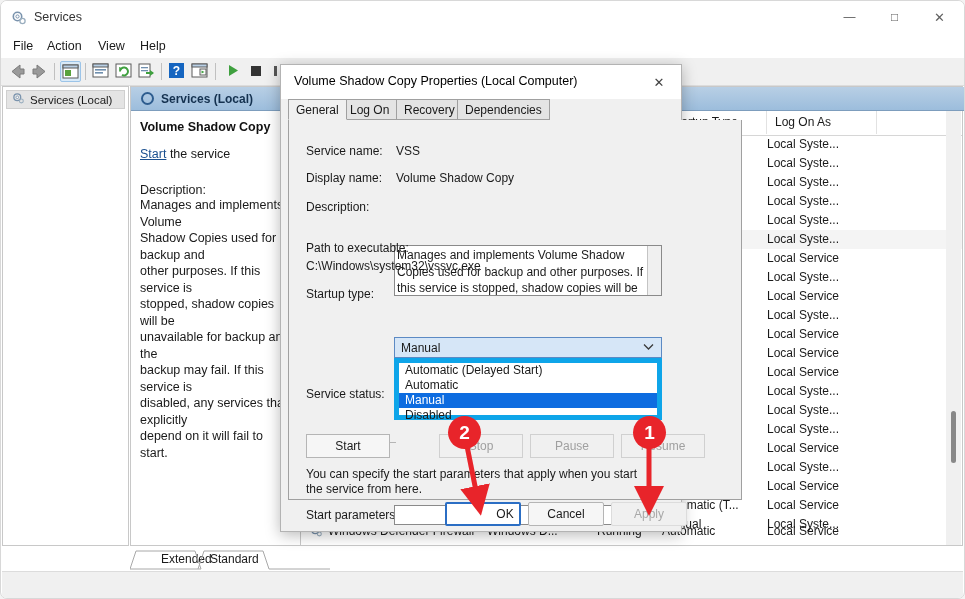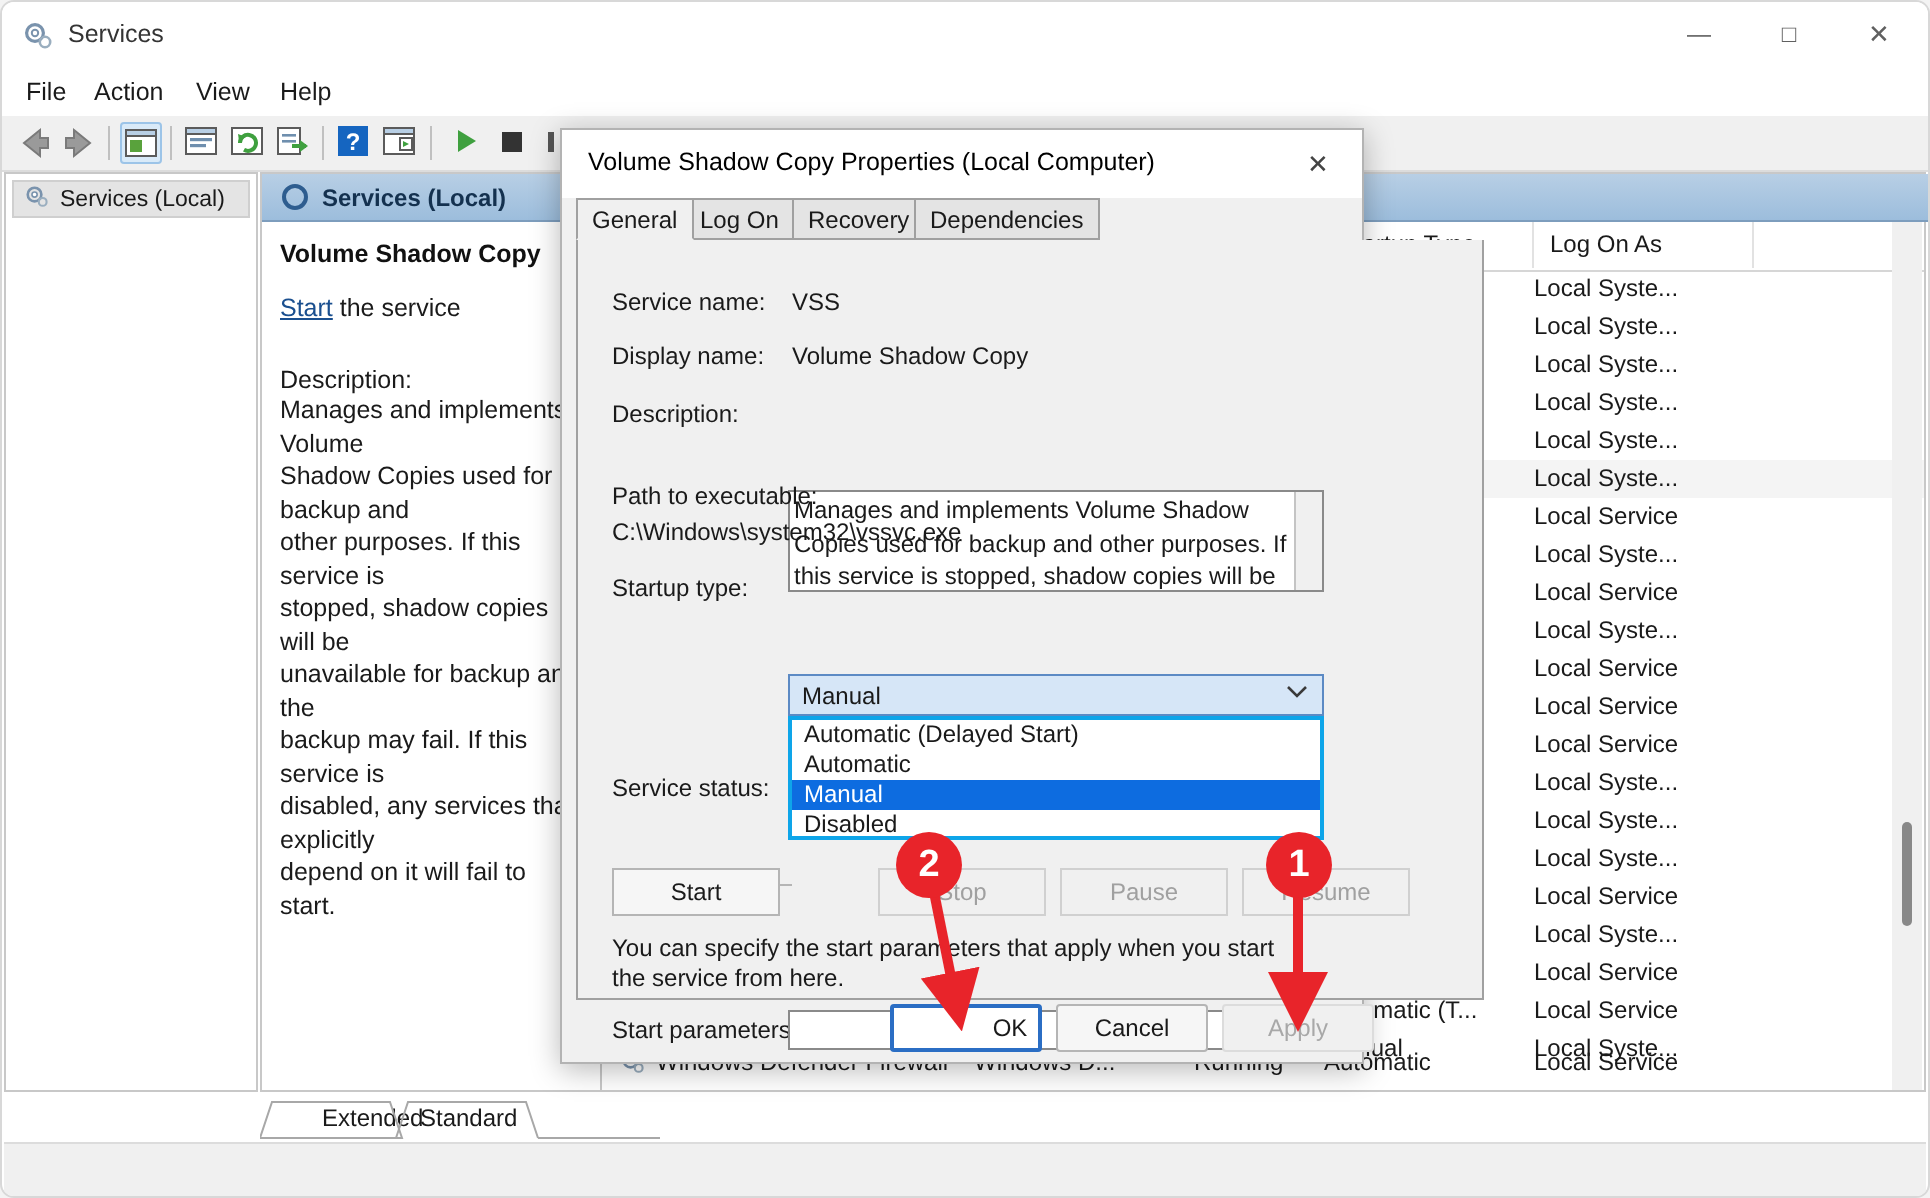--- a/index.html
+++ b/index.html
@@ -104,7 +104,7 @@
          display:flex;align-items:center;padding-left:6px;}
   .combo .chev{position:absolute;right:7px;top:4px;color:#3a3a3a;font-size:10px;}
   .droplist{position:absolute;left:105px;top:238px;width:268px;height:62px;background:#ffffff;
-            border:2px solid #0ea5e9;box-sizing:border-box;z-index:5;}
+            border:5px solid #0ea5e9;box-sizing:border-box;z-index:5;}
   .dopt{height:15px;line-height:15px;font-size:12px;color:#1a1a1a;padding-left:6px;}
   .dopt.sel{background:#0d6ce0;color:#ffffff;}
 

